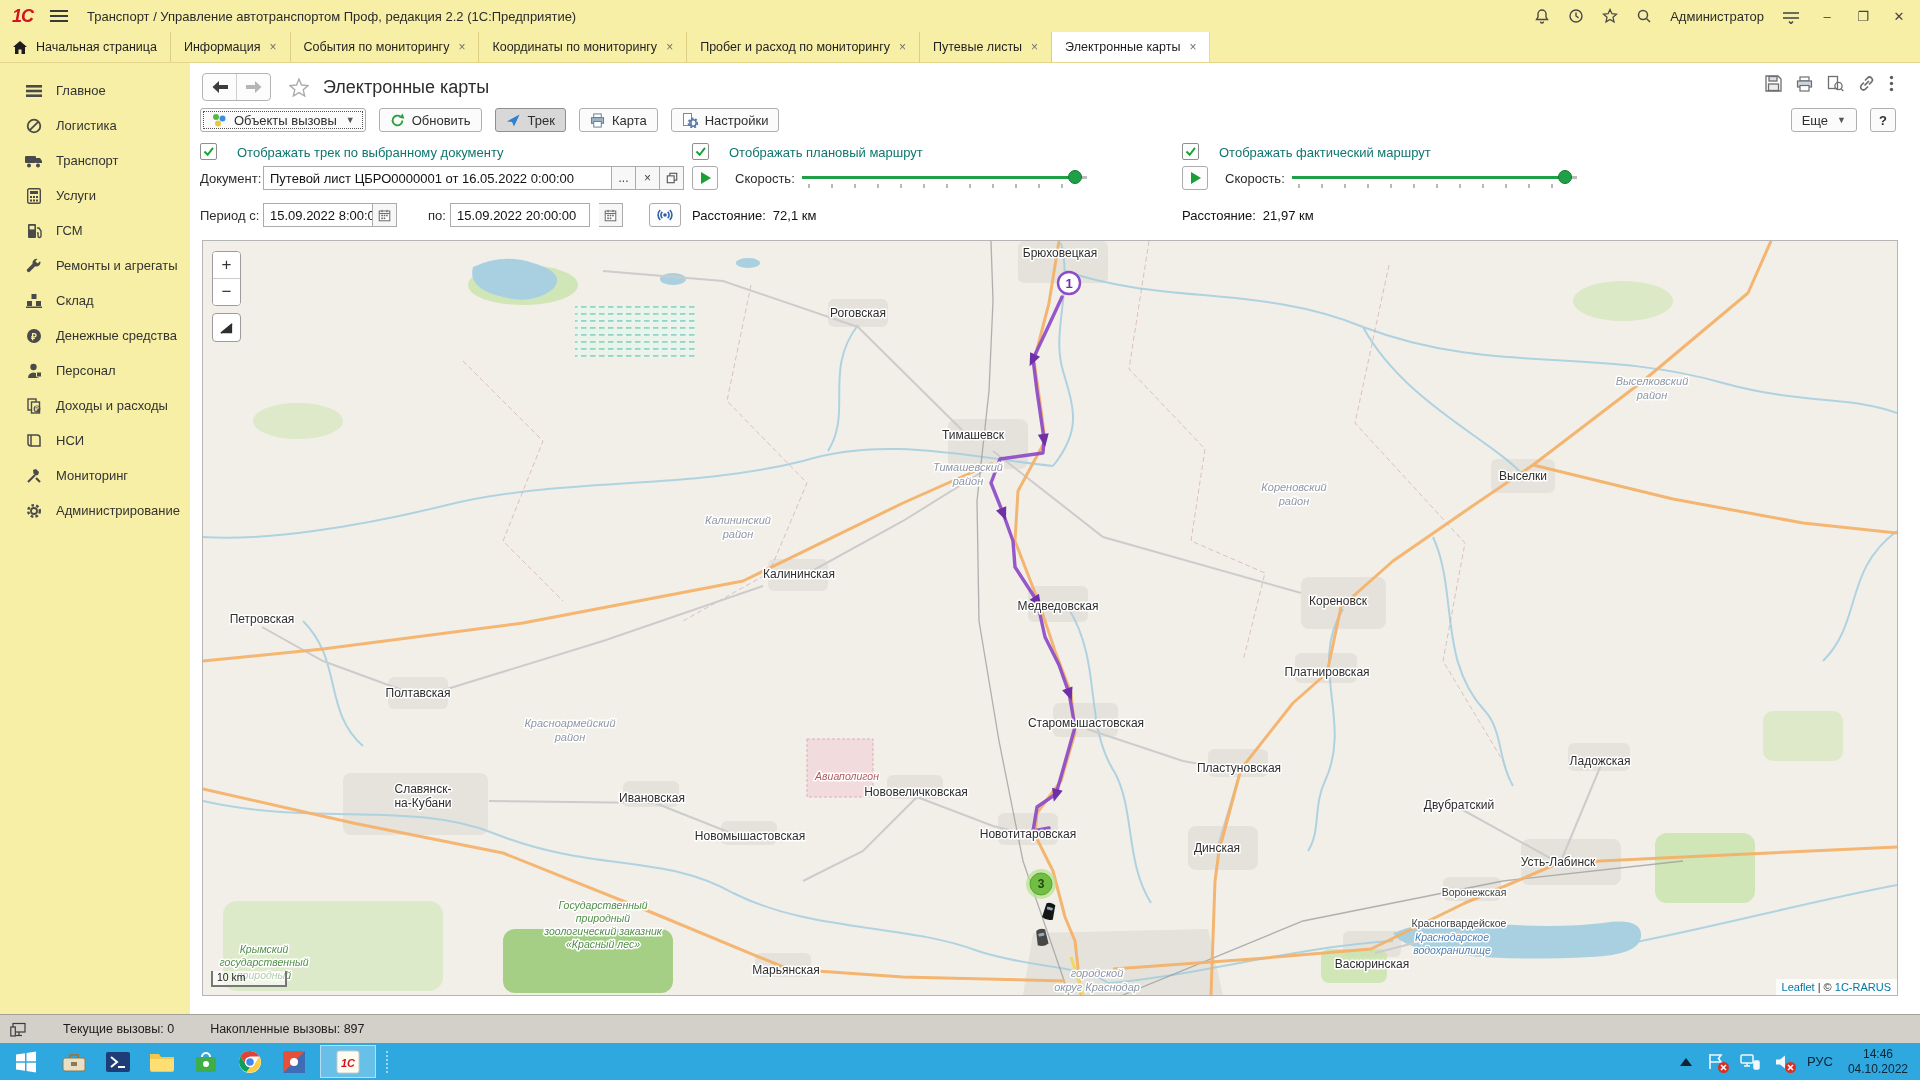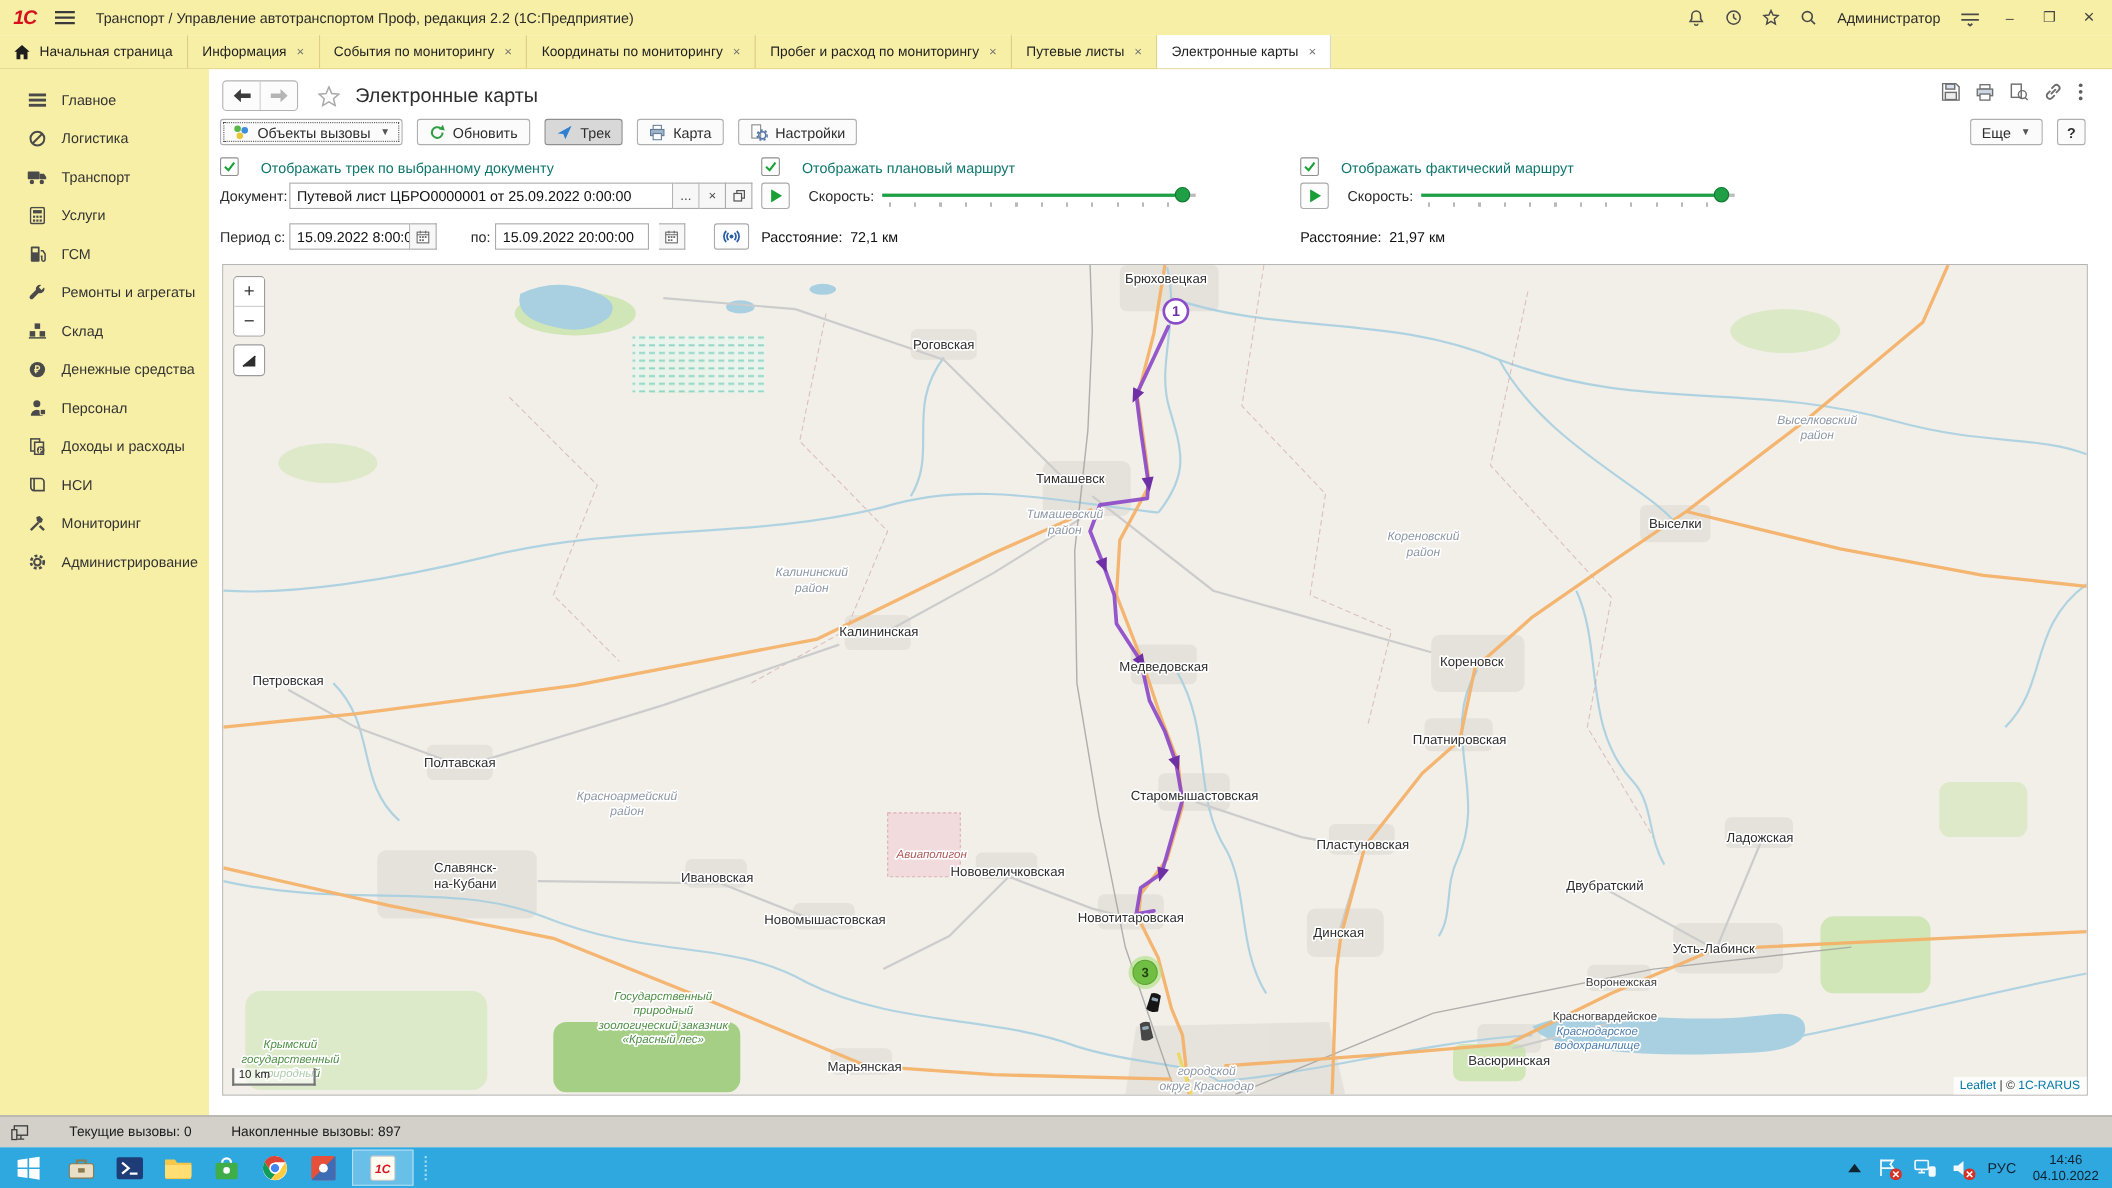--- a/index.html
+++ b/index.html
@@ -487,7 +487,7 @@
 
   <div class="ctl-row" style="top:103px">
     <span class="lab" style="position:absolute;left:10px;top:5px">Документ:</span>
-    <span class="field" style="position:absolute;left:73px;width:349px">Путевой лист ЦБРО0000001 от 25.09.2022 0:00:00</span>
+    <span class="field" style="position:absolute;left:73px;width:349px">Путевой лист ЦБРО0000001 от 16.05.2022 0:00:00</span>
     <span class="fbtn" style="position:absolute;left:422px">...</span>
     <span class="fbtn" style="position:absolute;left:446px">×</span>
     <span class="fbtn" style="position:absolute;left:470px">

